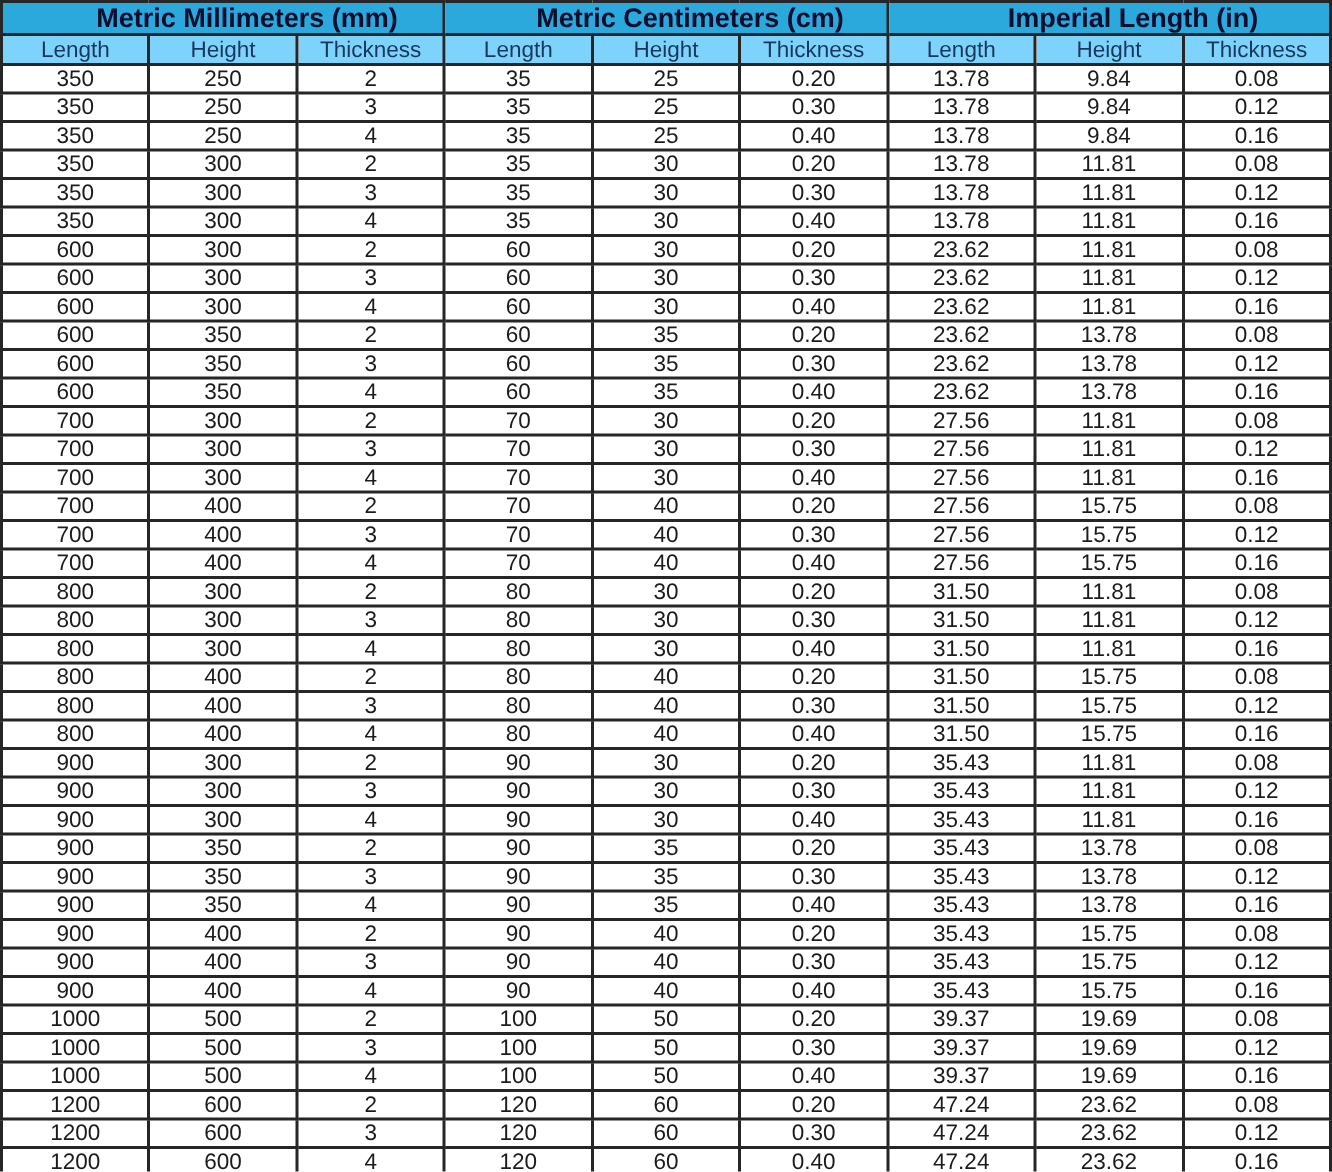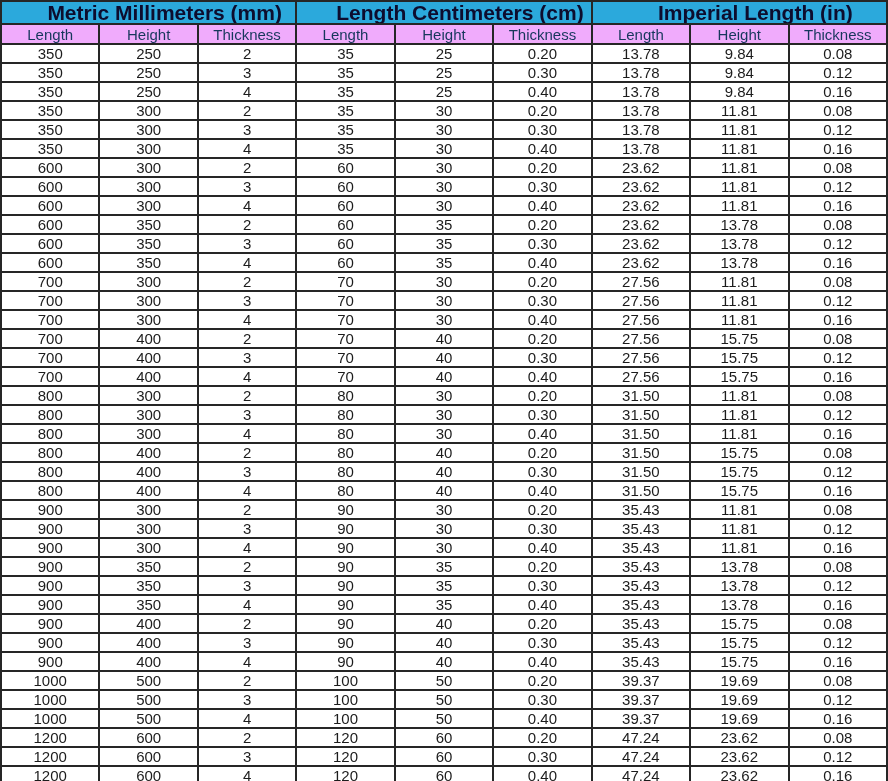--- a/index.html
+++ b/index.html
@@ -30,7 +30,7 @@
     background: #2BA9DC;
     color: #0d0d2e;
     font-weight: bold;
-    font-size: 21px;
+    font-size: 18px;
     height: 20px;
     padding-left: 32px;
   }

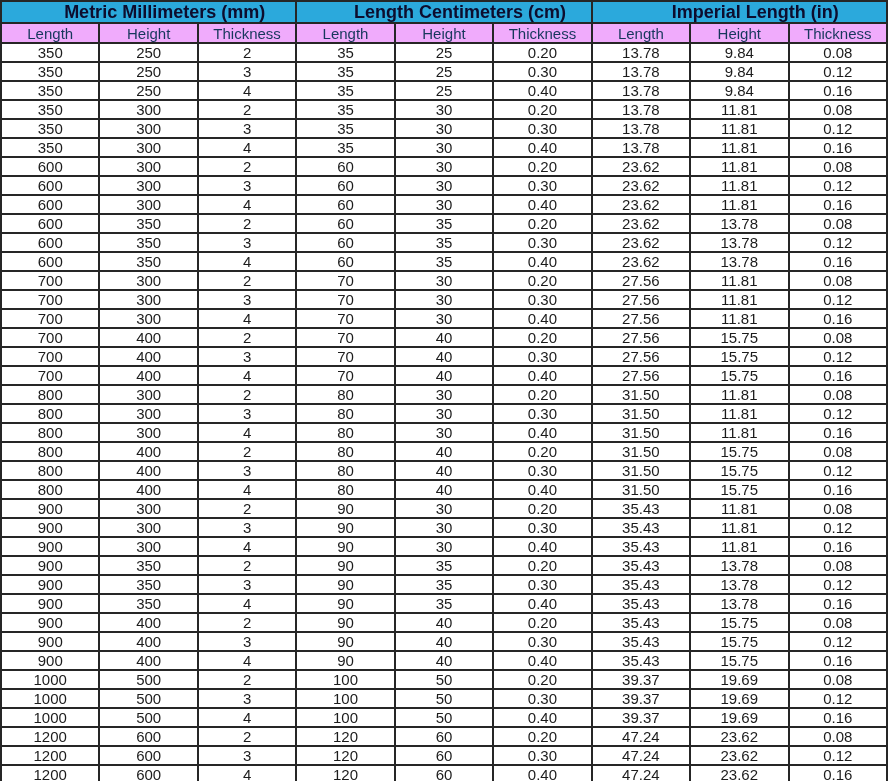--- a/index.html
+++ b/index.html
@@ -66,7 +66,7 @@
   <thead>
     <tr class="group-header-row">
       <th colspan="3">Metric Millimeters (mm)</th>
-      <th colspan="3">Length Centimeters (cm)</th>
+      <th colspan="3">Metric Centimeters (cm)</th>
       <th colspan="3">Imperial Length (in)</th>
     </tr>
     <tr class="col-header-row">

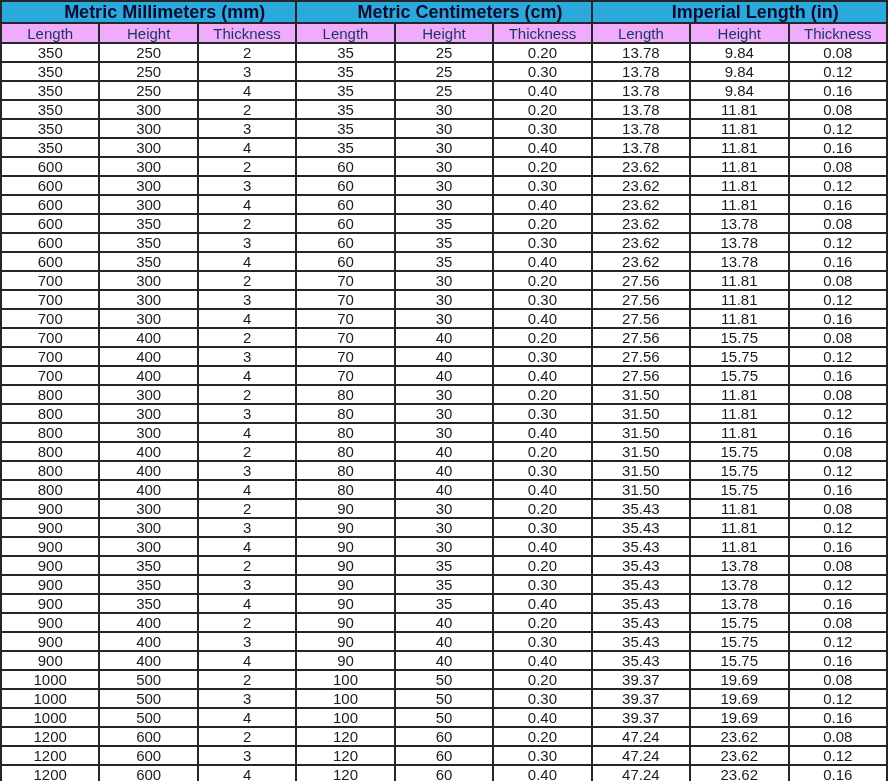--- a/index.html
+++ b/index.html
@@ -35,7 +35,7 @@
     padding-left: 32px;
   }
   tr.col-header-row th {
-    background: #f0abfc;
+    background: #7dd3fc;
     color: #17375C;
     font-weight: normal;
     font-size: 15px;

